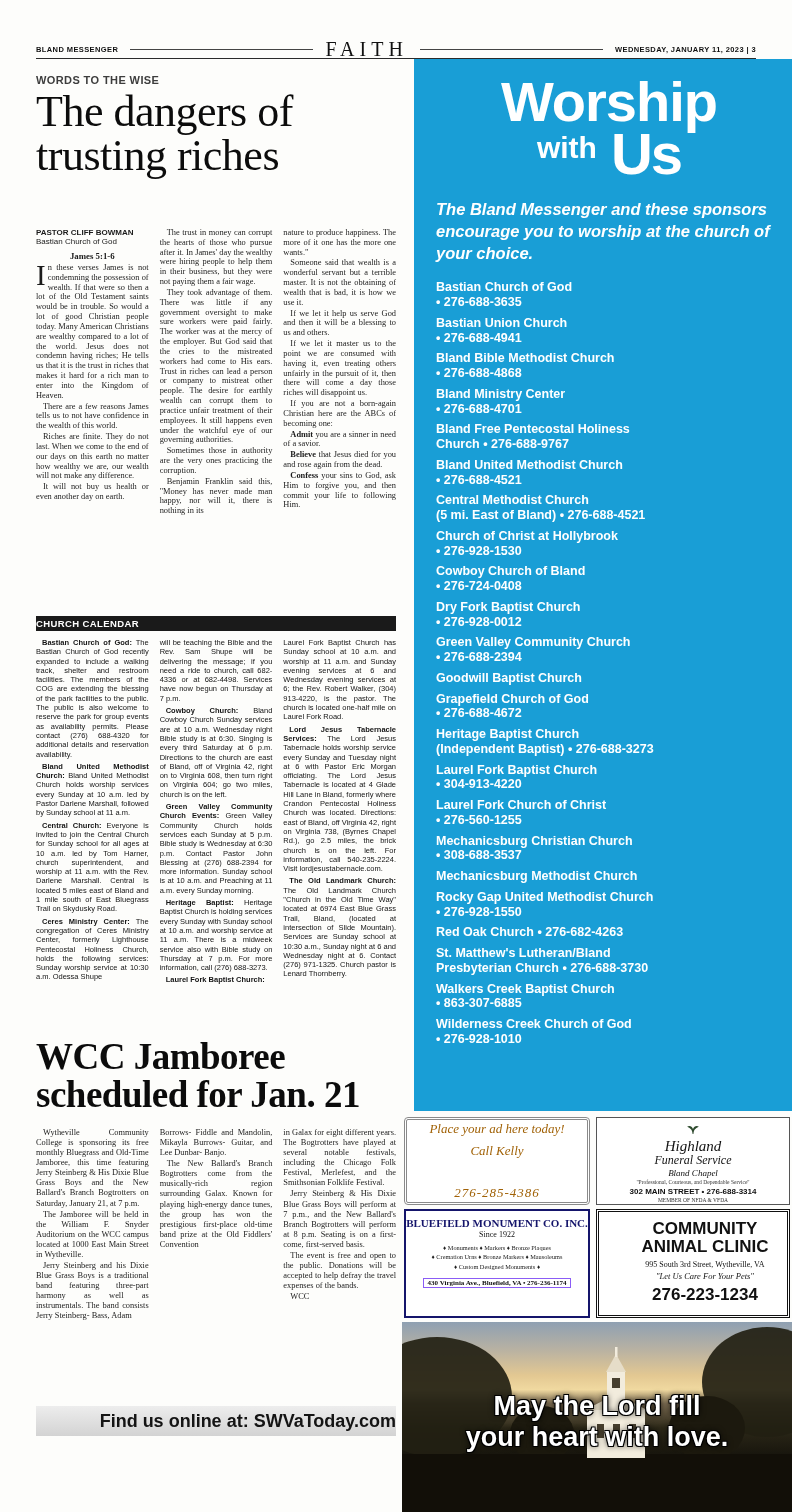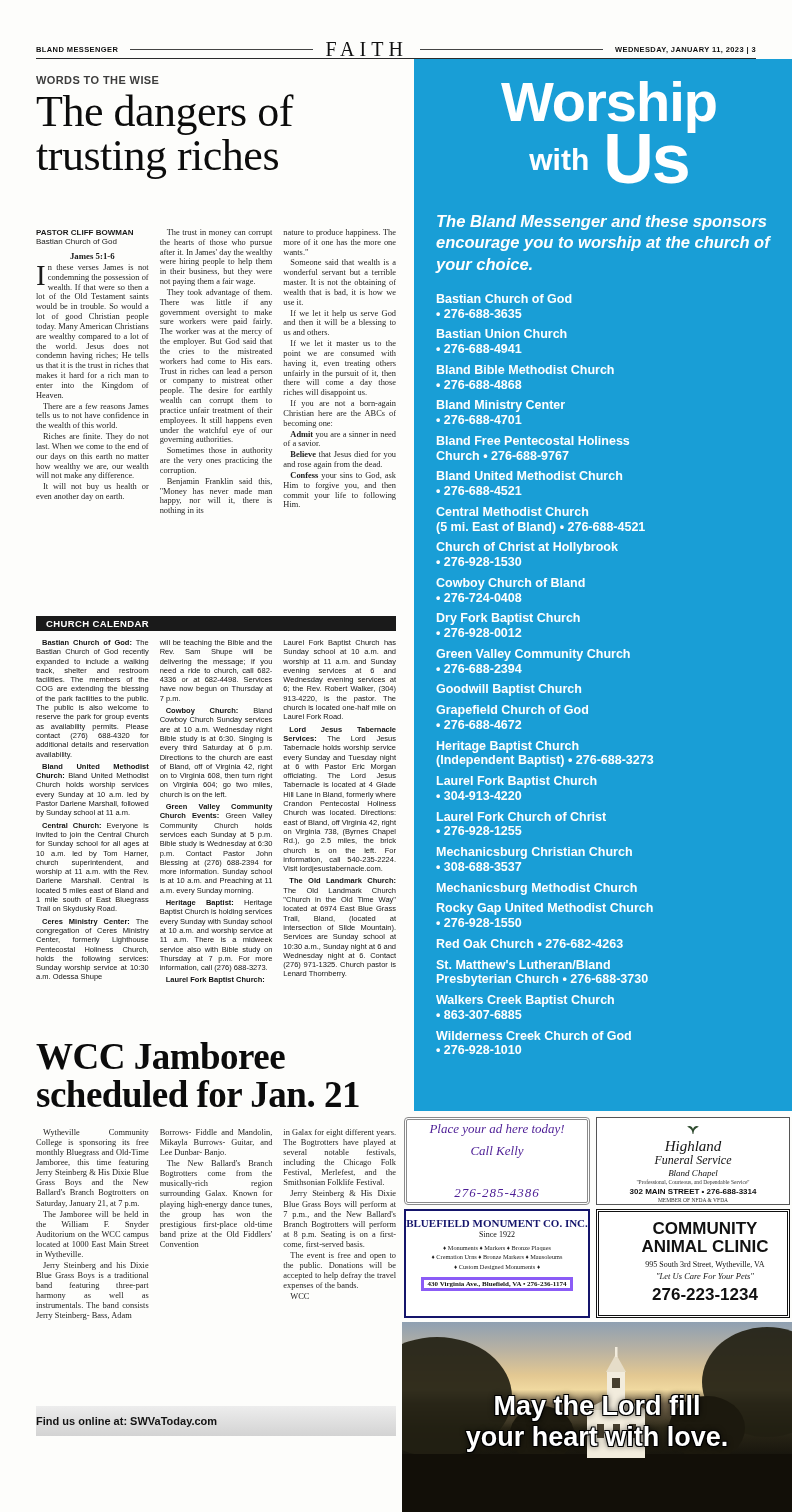--- a/index.html
+++ b/index.html
@@ -54,7 +54,7 @@
   .w-line1 { text-align:center; font-weight:bold; font-size:56px; letter-spacing:-1px; margin-top:10px; }
   .w-line2 { display:flex; justify-content:center; align-items:flex-end; gap:14px; margin-top:-8px; }
   .w-with { font-weight:bold; font-size:30px; padding-bottom:16px; }
-  .w-us   { font-weight:bold; font-size:70px; line-height:.95; letter-spacing:-2px; }
+  .w-us   { font-weight:bold; font-size:58px; line-height:.95; letter-spacing:-2px; }
   .w-intro { font-weight:bold; font-style:italic; font-size:16.5px; line-height:1.32; margin:18px 24px 0 22px; }
   .church-list { margin:16px 22px 0 22px; }
   .church { font-weight:bold; font-size:12.5px; line-height:1.18; margin-bottom:6px; }

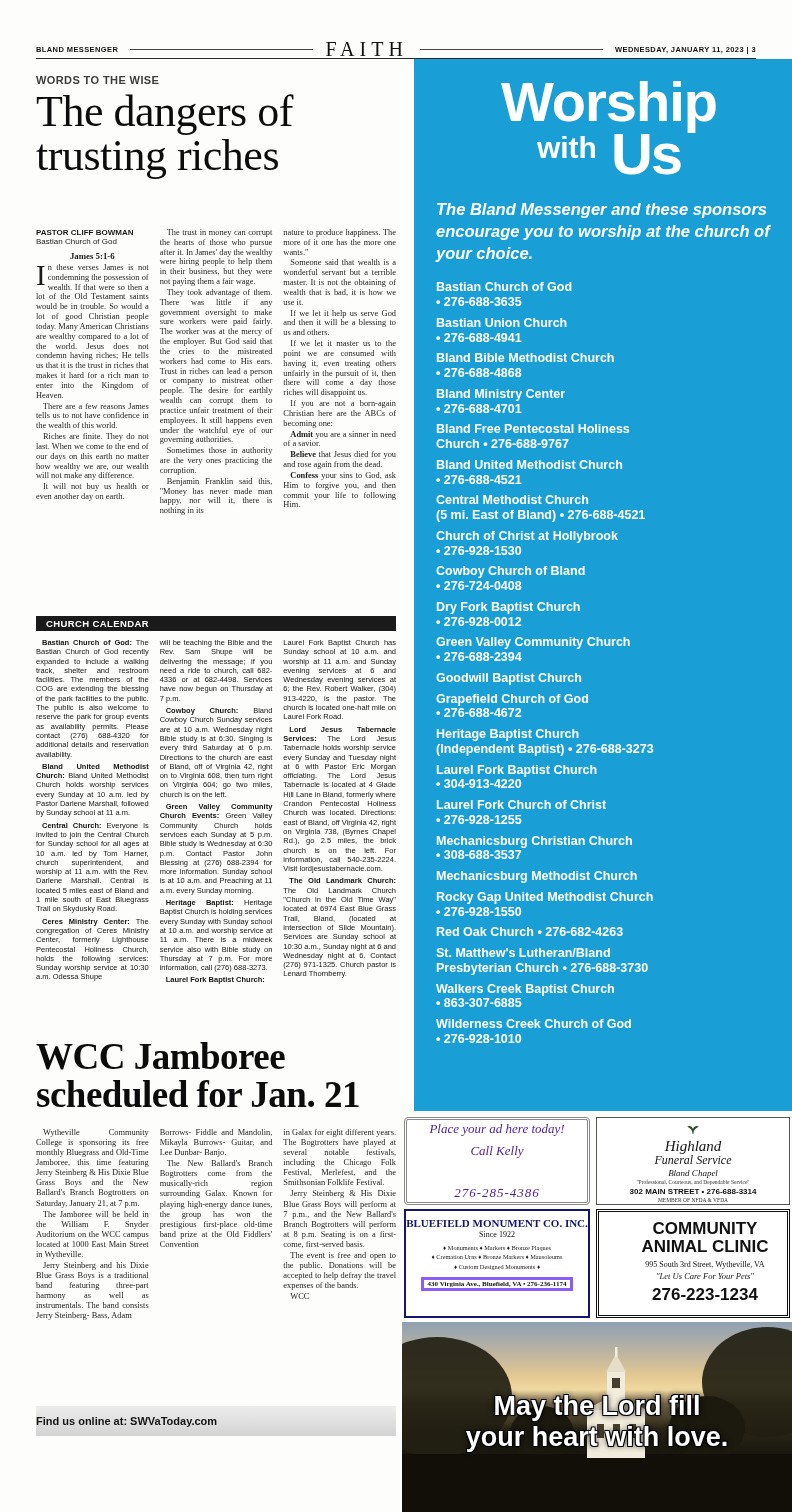--- a/index.html
+++ b/index.html
@@ -30,7 +30,7 @@
 
   
   .cal-bar { position:absolute; left:36px; top:616px; width:360px; height:15px; background:#1a1a1a; color:#fff;
-             font-family:"Liberation Sans",sans-serif; font-weight:bold; font-size:9.5px; letter-spacing:.4px; padding:2px 0 0 10px; }
+             font-family:"Liberation Sans",sans-serif; font-weight:bold; font-size:9.5px; letter-spacing:.4px; padding:2px 0 0 0; }
   .cal-cols { position:absolute; left:36px; top:638px; width:360px; display:flex; gap:11px; }
   .ccol { flex:1; font-family:"Liberation Sans",sans-serif; font-size:7.5px; line-height:1.24; text-align:justify; color:#141414; }
   .ccol p { margin:0 0 3px; text-indent:6px; }

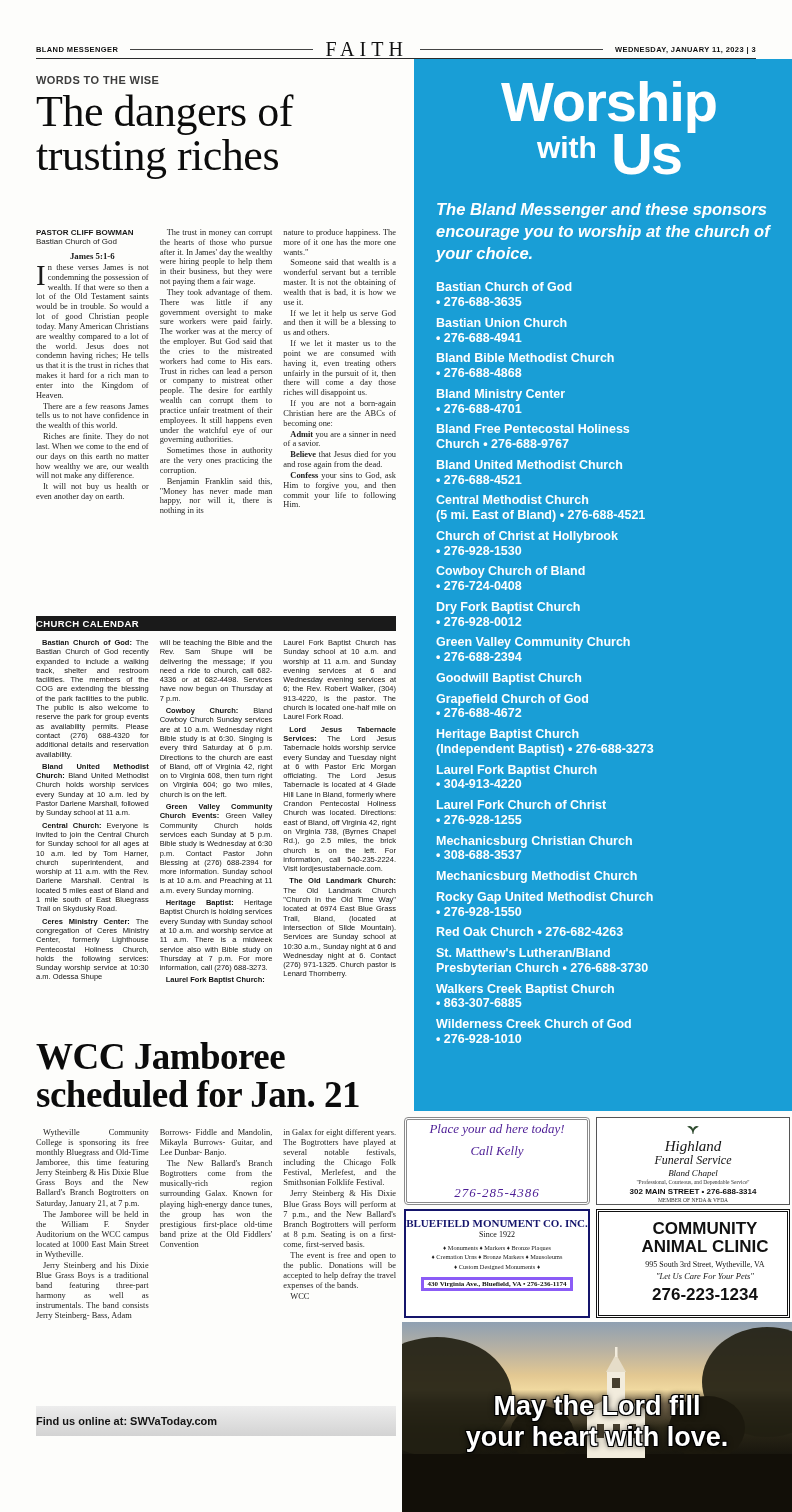--- a/index.html
+++ b/index.html
@@ -272,7 +272,7 @@
       </div>
         <div class="church">
         <div>Laurel Fork Church of Christ</div>
-        <div>• 276-928-1255</div>
+        <div>• 276-560-1255</div>
       </div>
         <div class="church">
         <div>Mechanicsburg Christian Church</div>

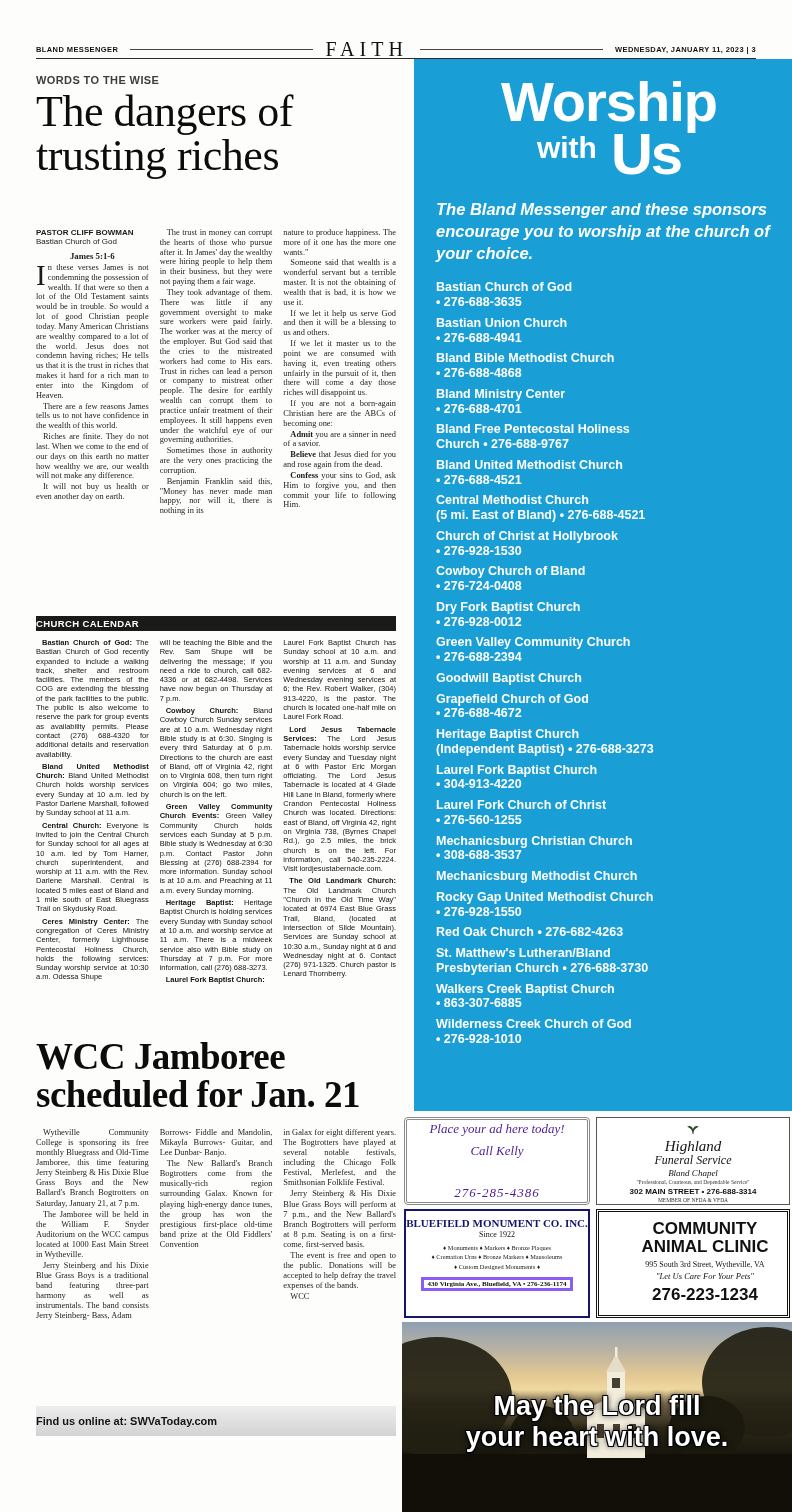--- a/index.html
+++ b/index.html
@@ -62,7 +62,7 @@
   
   .ad { position:absolute; background:#fff; text-align:center; overflow:hidden; }
   .ad-place { left:404px; top:1117px; width:186px; height:88px; border:3px double #8a8a8a; border-radius:4px;
-              font-style:italic; color:#4c1d95; display:flex; flex-direction:column; justify-content:center; gap:6px; }
+              font-style:italic; color:#a16207; display:flex; flex-direction:column; justify-content:center; gap:6px; }
   .ad-place .l1 { font-size:13px; } .ad-place .l2 { font-size:13px; } .ad-place .l3 { font-size:13px; letter-spacing:1px;margin-top:20px; }
   .ad-highland { left:596px; top:1117px; width:194px; height:88px; border:1px solid #555; padding-top:3px; }
   .hl-name { font-style:italic; font-size:15px; line-height:1.0; }

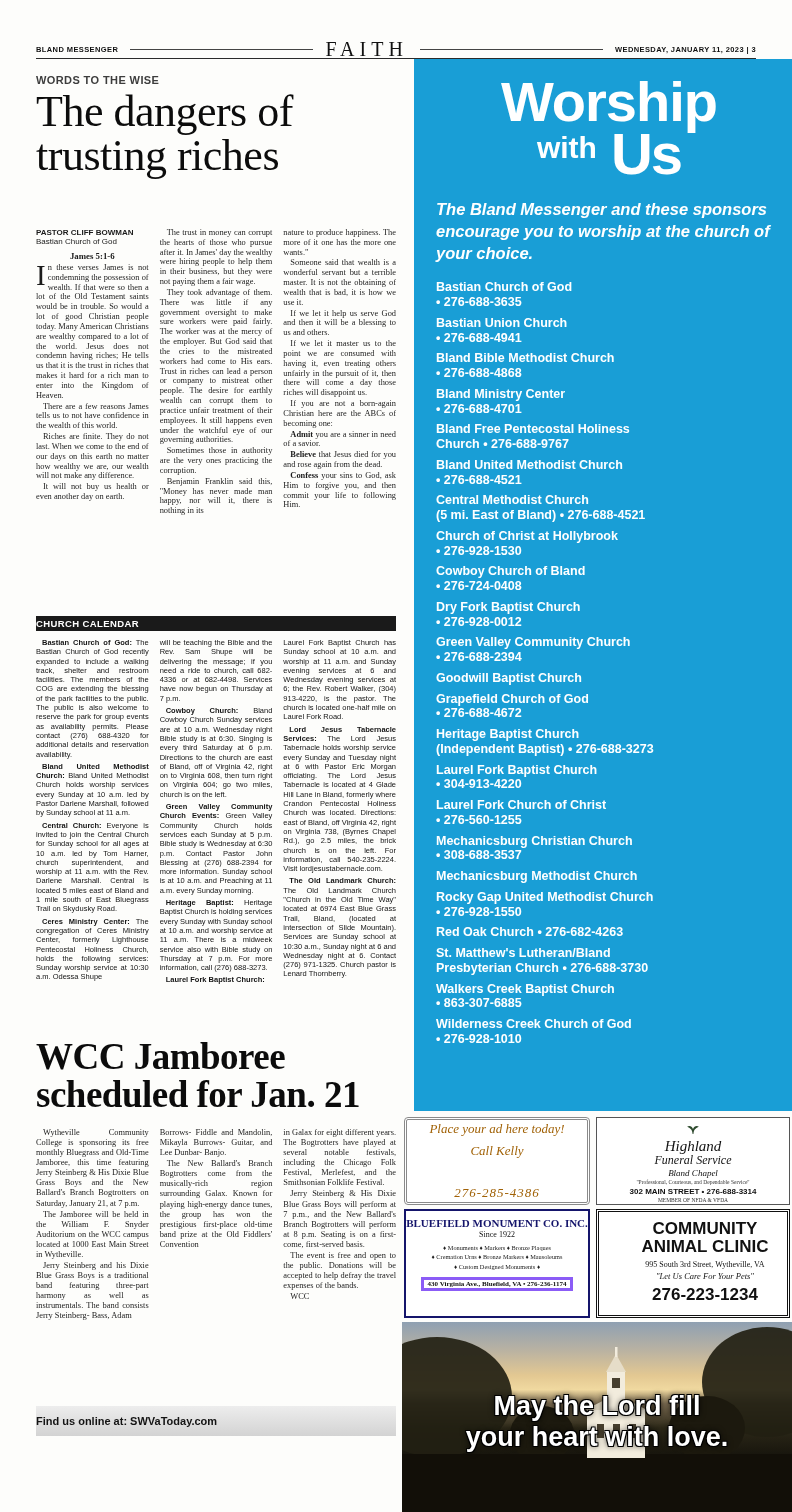--- a/index.html
+++ b/index.html
@@ -75,7 +75,7 @@
   .bm-name { font-weight:bold; font-size:11px; color:#15156b; }
   .bm-since { font-size:8px; margin-top:1px; }
   .bm-bullets { font-size:6.3px; margin-top:4px; line-height:1.5; color:#222; }
-  .bm-addr { font-size:7px; font-weight:bold; margin-top:6px; border:3px solid #8b5cf6; display:inline-block; padding:0 4px; }
+  .bm-addr { font-size:7px; font-weight:bold; margin-top:6px; border:1px solid #8b5cf6; display:inline-block; padding:0 4px; }
   .ad-animal { left:596px; top:1209px; width:194px; height:109px; border:3px double #111; padding-top:8px;padding-left:24px; }
   .ac-name { font-family:"Liberation Sans",sans-serif; font-weight:bold; font-size:17px; line-height:1.05; }
   .ac-addr { font-size:8px; margin-top:4px; }

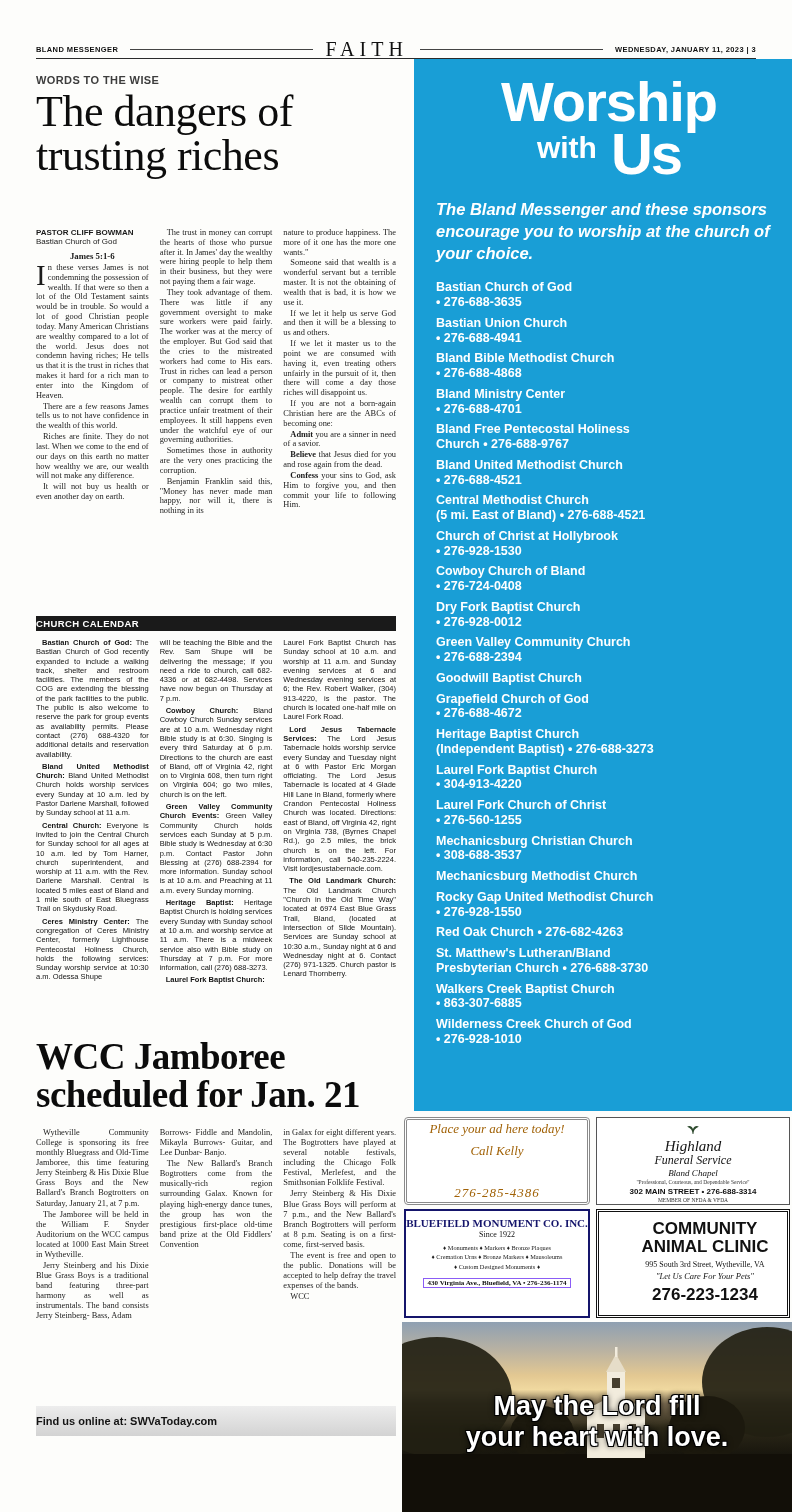--- a/index.html
+++ b/index.html
@@ -45,8 +45,8 @@
 
   
   .findus { position:absolute; left:36px; top:1406px; width:360px; height:30px; background:linear-gradient(#ededed,#d3d3d3);
-            display:flex; align-items:center; justify-content:flex-start;
-            font-family:"Liberation Sans",sans-serif; font-weight:bold; font-size:11px; color:#141414; }
+            display:flex; align-items:center; justify-content:flex-end;
+            font-family:"Liberation Sans",sans-serif; font-weight:bold; font-size:18px; color:#141414; }
 
   
   .worship { position:absolute; left:414px; top:59px; width:390px; height:1052px; background:#199ed6; color:#fff;

